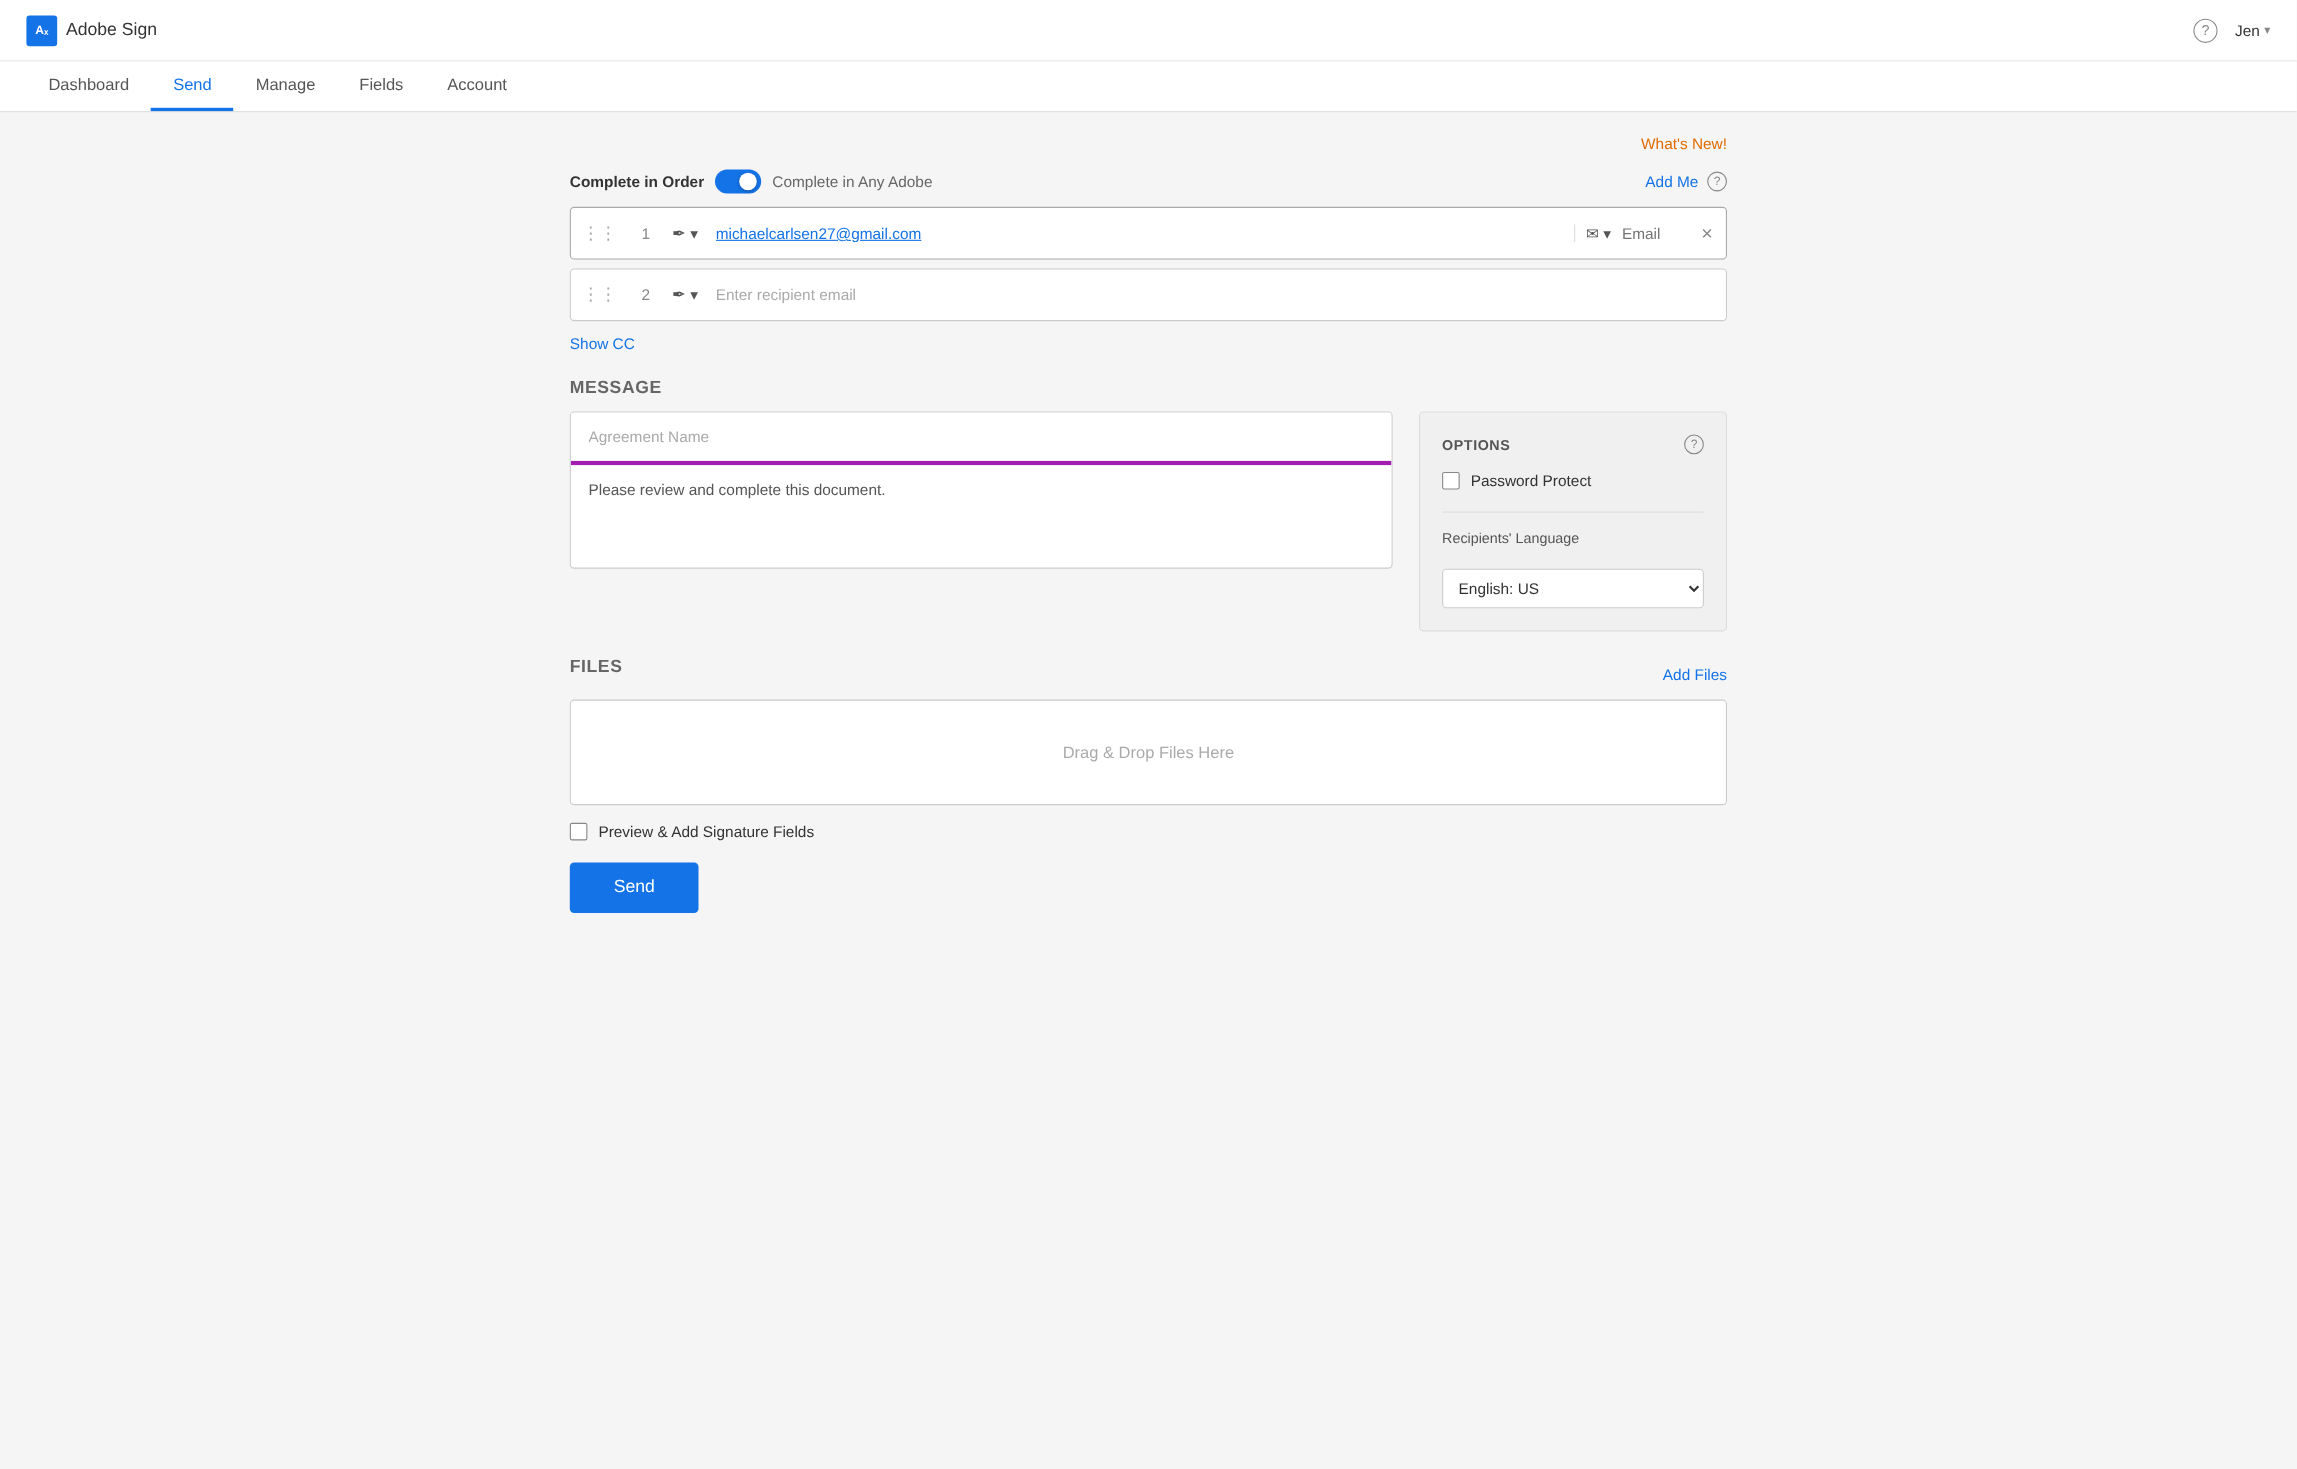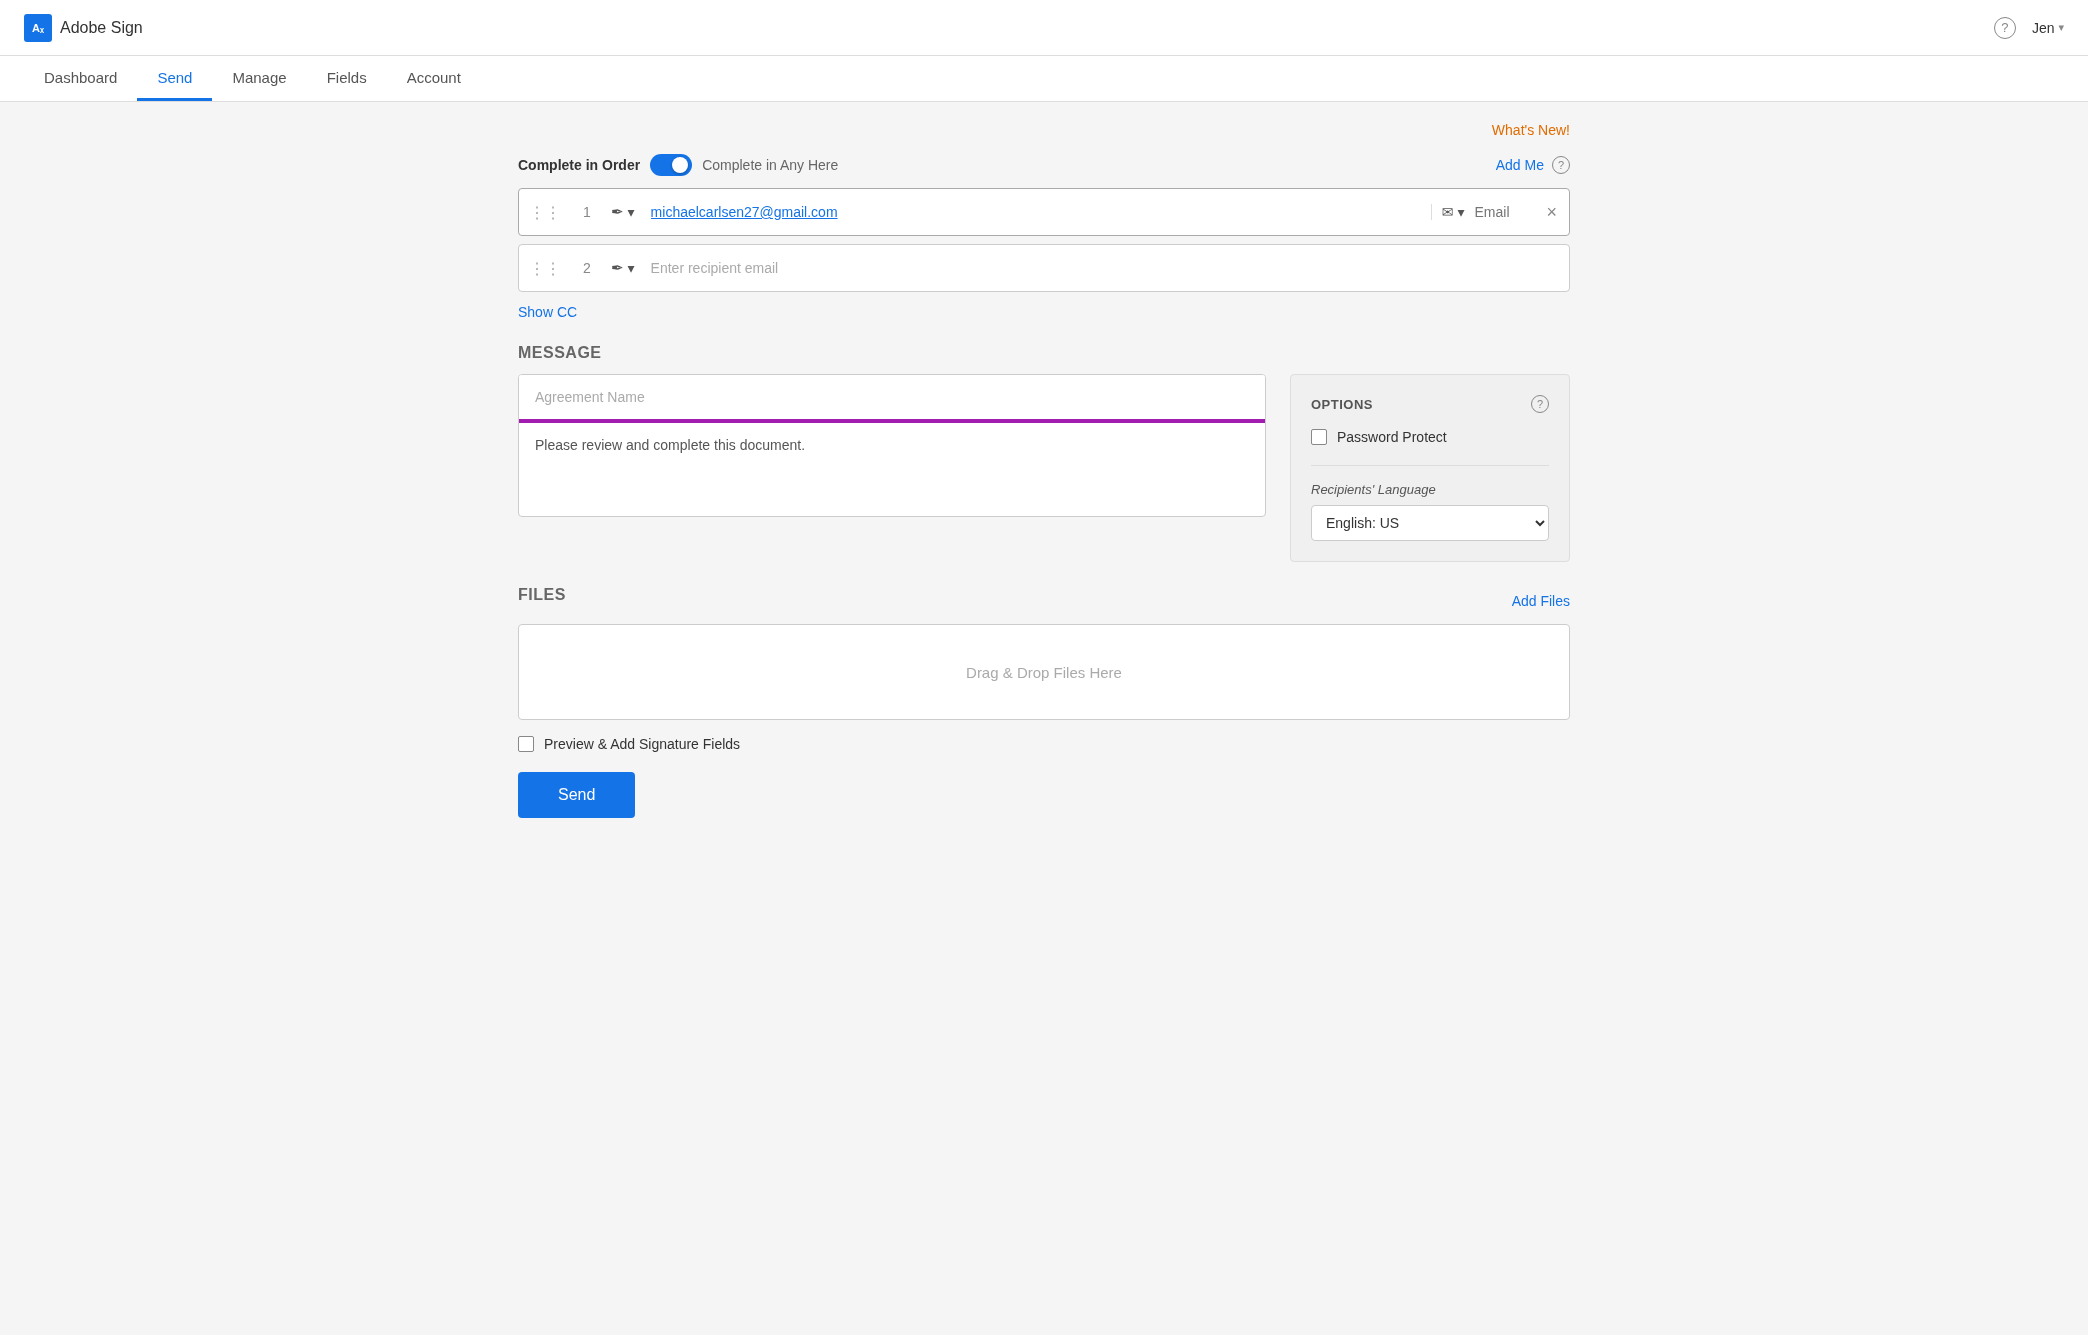--- a/index.html
+++ b/index.html
@@ -490,7 +490,7 @@
             <div class="toggle-thumb"></div>
           </div>
         </div>
-        <span class="order-alt-label">Complete in Any Here</span>
+        <span class="order-alt-label">Complete in Any Adobe</span>
       </div>
       <div class="add-me-area">
         <a class="add-me-link">Add Me</a>

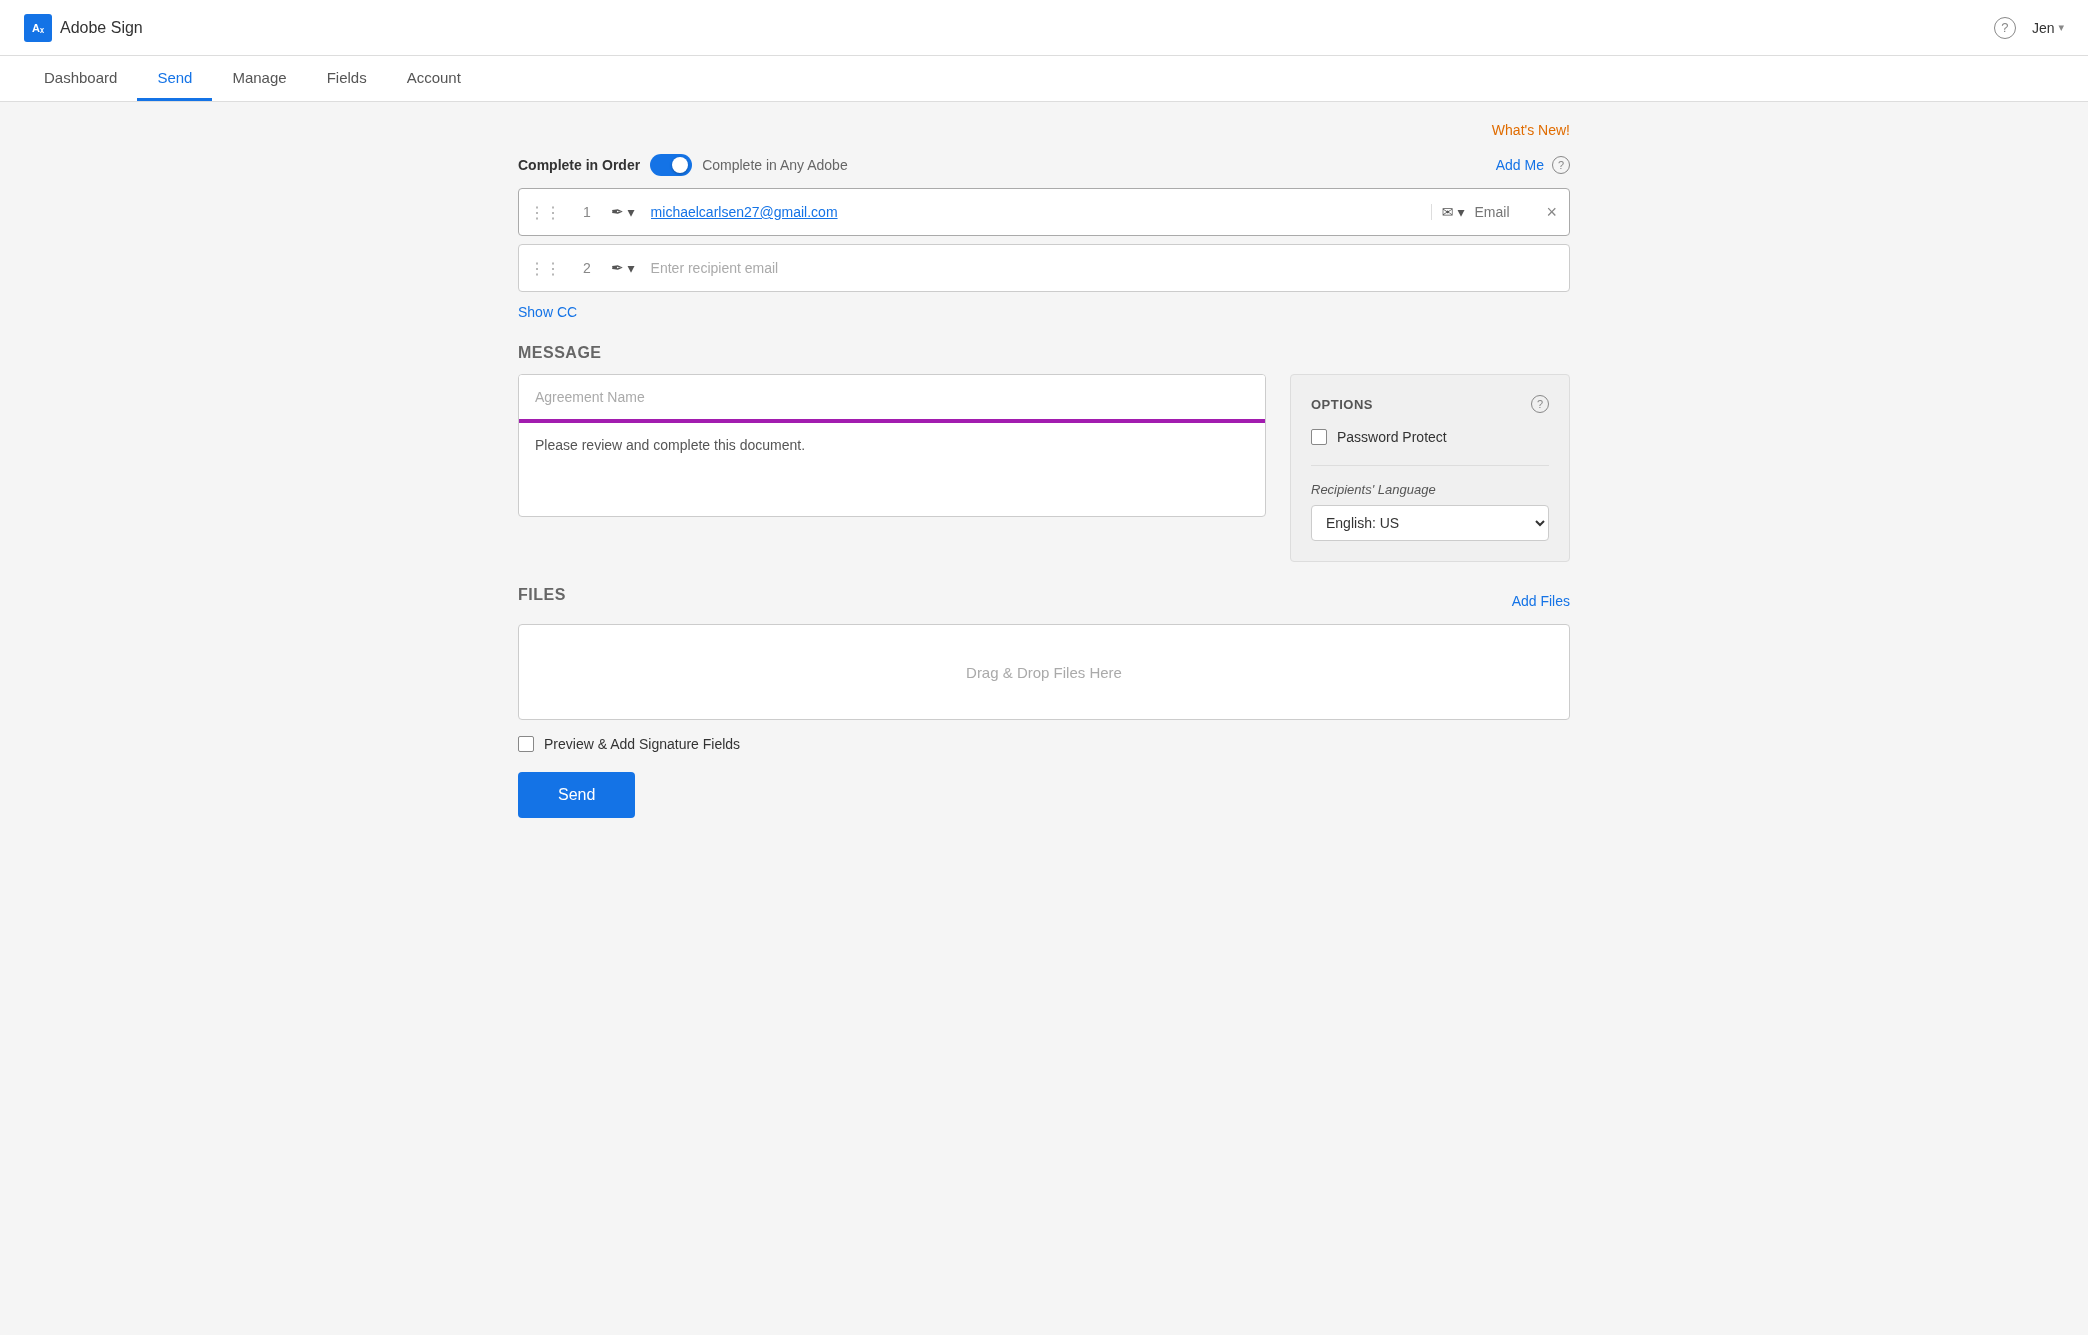--- a/index.html
+++ b/index.html
@@ -397,8 +397,7 @@
     .options-sub-label {
       font-size: 13px;
       color: #555;
-      margin-bottom: 8px;
-      font-style: italic;
+      margin-bottom: 20px;
     }
     .language-select {
       width: 100%;

